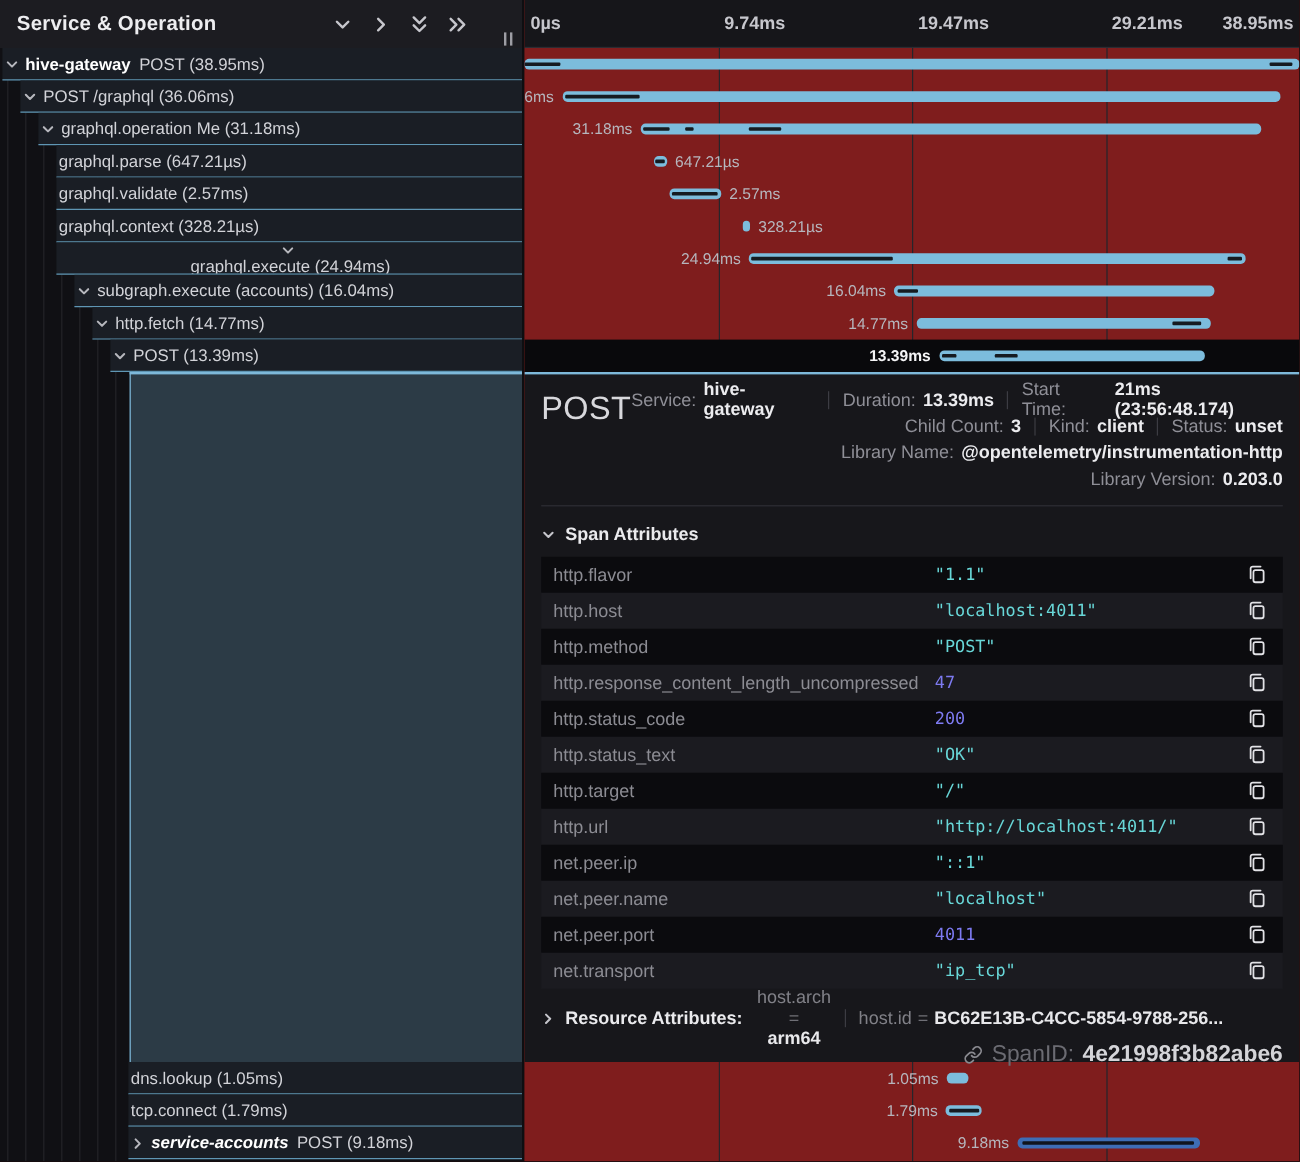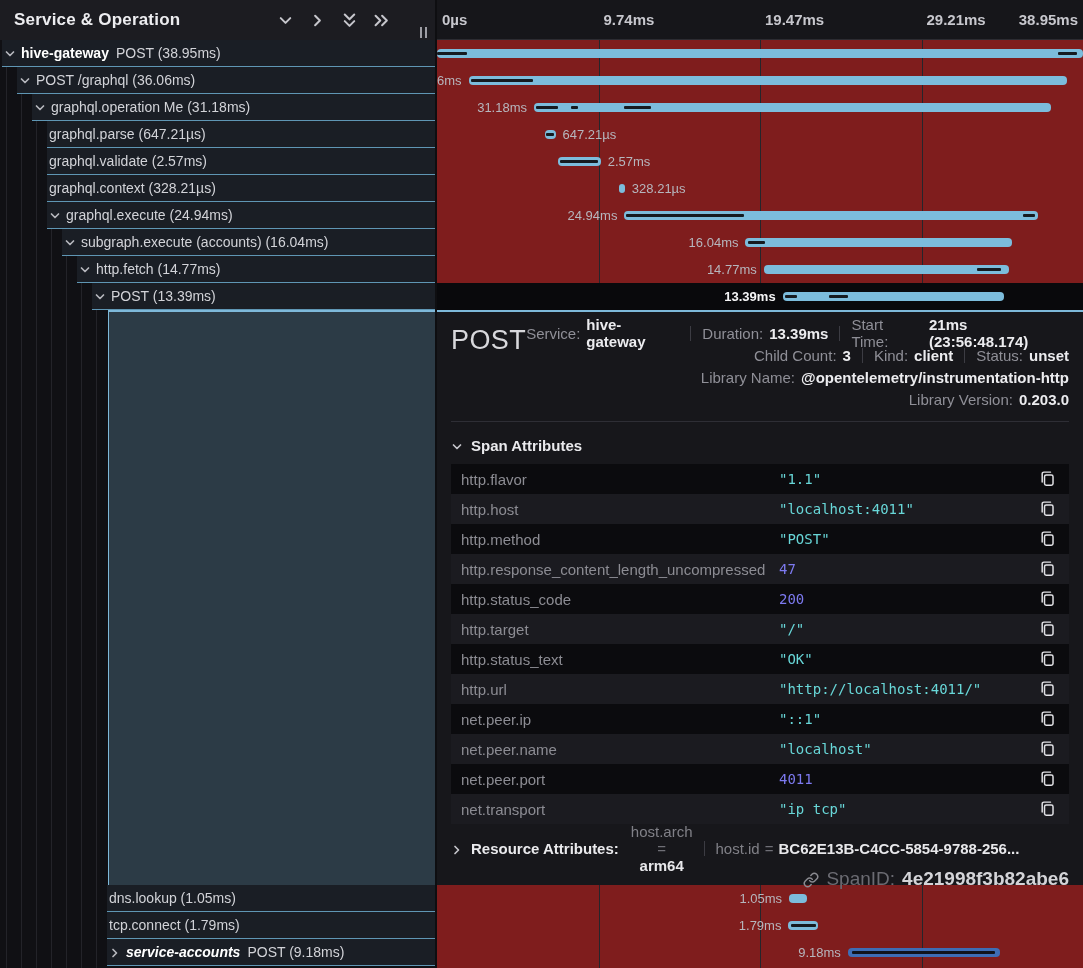--- a/index.html
+++ b/index.html
@@ -123,7 +123,7 @@
         <div class="trow noexp" style="top: 175px; left: 47px;">
           <span>graphql.context (328.21µs)</span>
         </div>
-        <div class="trow" style="top: 202px; left: 47px;">
+        <div class="trow" style="top: 202px; left: 47px; flex-direction: column;">
           <span class="exp"><svg viewBox="0 0 12 12" fill="none" stroke="currentColor" stroke-width="1.7" stroke-linecap="round" stroke-linejoin="round">
               <polyline points="2.5,4 6,7.5 9.5,4"></polyline>
             </svg></span>

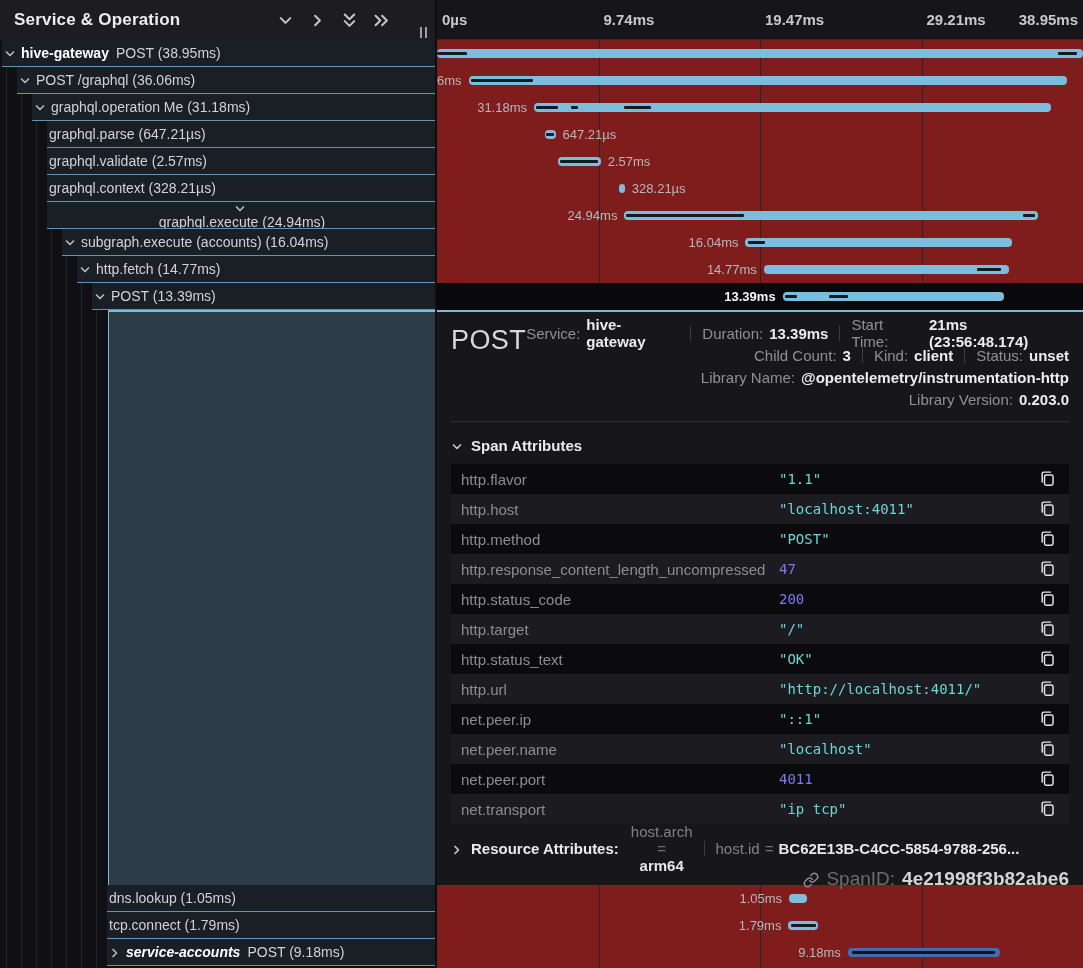--- a/index.html
+++ b/index.html
@@ -377,16 +377,16 @@
               </svg></div>
           </div>
           <div class="arow">
+            <div class="akey">http.status_text</div>
+            <div class="aval string">"OK"</div>
+            <div class="acopy"><svg viewBox="0 0 16 16" fill="none" stroke="currentColor" stroke-width="1.4" stroke-linejoin="round">
+                <rect x="5.2" y="4.8" width="8" height="9.5" rx="1.6"></rect>
+                <path d="M3 11.2V3.6A1.6 1.6 0 0 1 4.6 2h6.2" stroke-linecap="round"></path>
+              </svg></div>
+          </div>
+          <div class="arow">
             <div class="akey">http.target</div>
             <div class="aval string">"/"</div>
-            <div class="acopy"><svg viewBox="0 0 16 16" fill="none" stroke="currentColor" stroke-width="1.4" stroke-linejoin="round">
-                <rect x="5.2" y="4.8" width="8" height="9.5" rx="1.6"></rect>
-                <path d="M3 11.2V3.6A1.6 1.6 0 0 1 4.6 2h6.2" stroke-linecap="round"></path>
-              </svg></div>
-          </div>
-          <div class="arow">
-            <div class="akey">http.status_text</div>
-            <div class="aval string">"OK"</div>
             <div class="acopy"><svg viewBox="0 0 16 16" fill="none" stroke="currentColor" stroke-width="1.4" stroke-linejoin="round">
                 <rect x="5.2" y="4.8" width="8" height="9.5" rx="1.6"></rect>
                 <path d="M3 11.2V3.6A1.6 1.6 0 0 1 4.6 2h6.2" stroke-linecap="round"></path>

